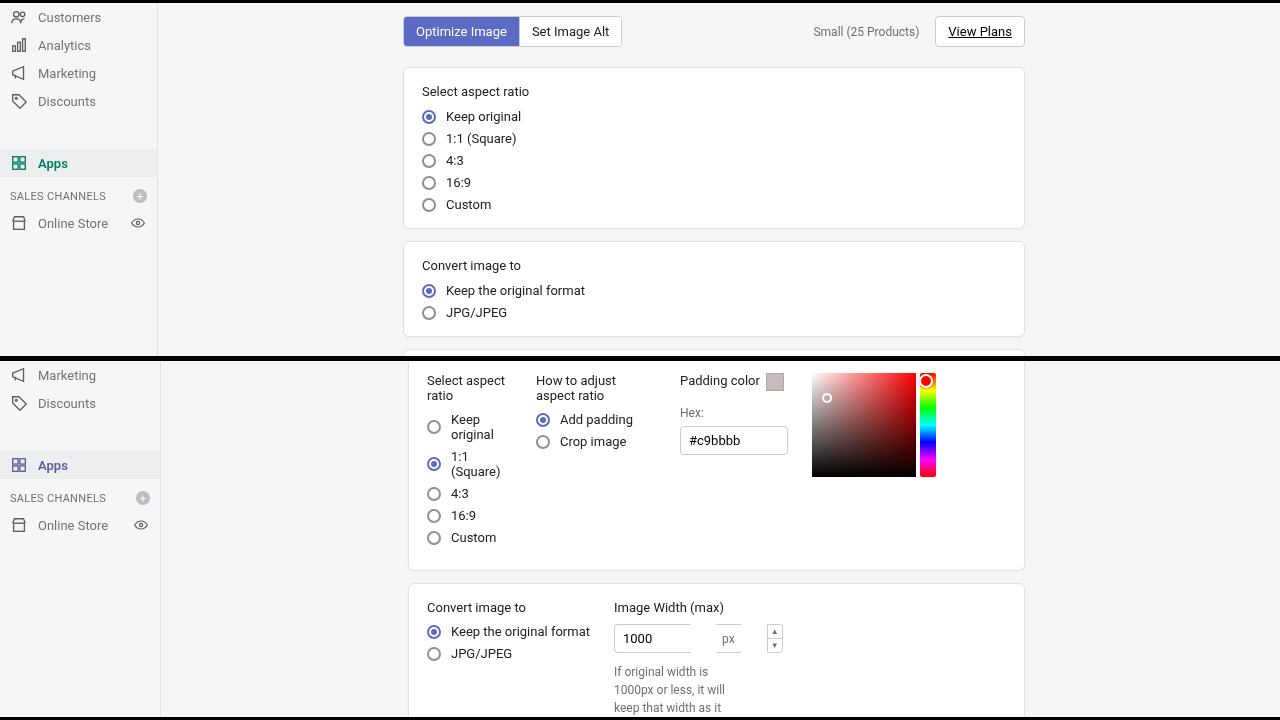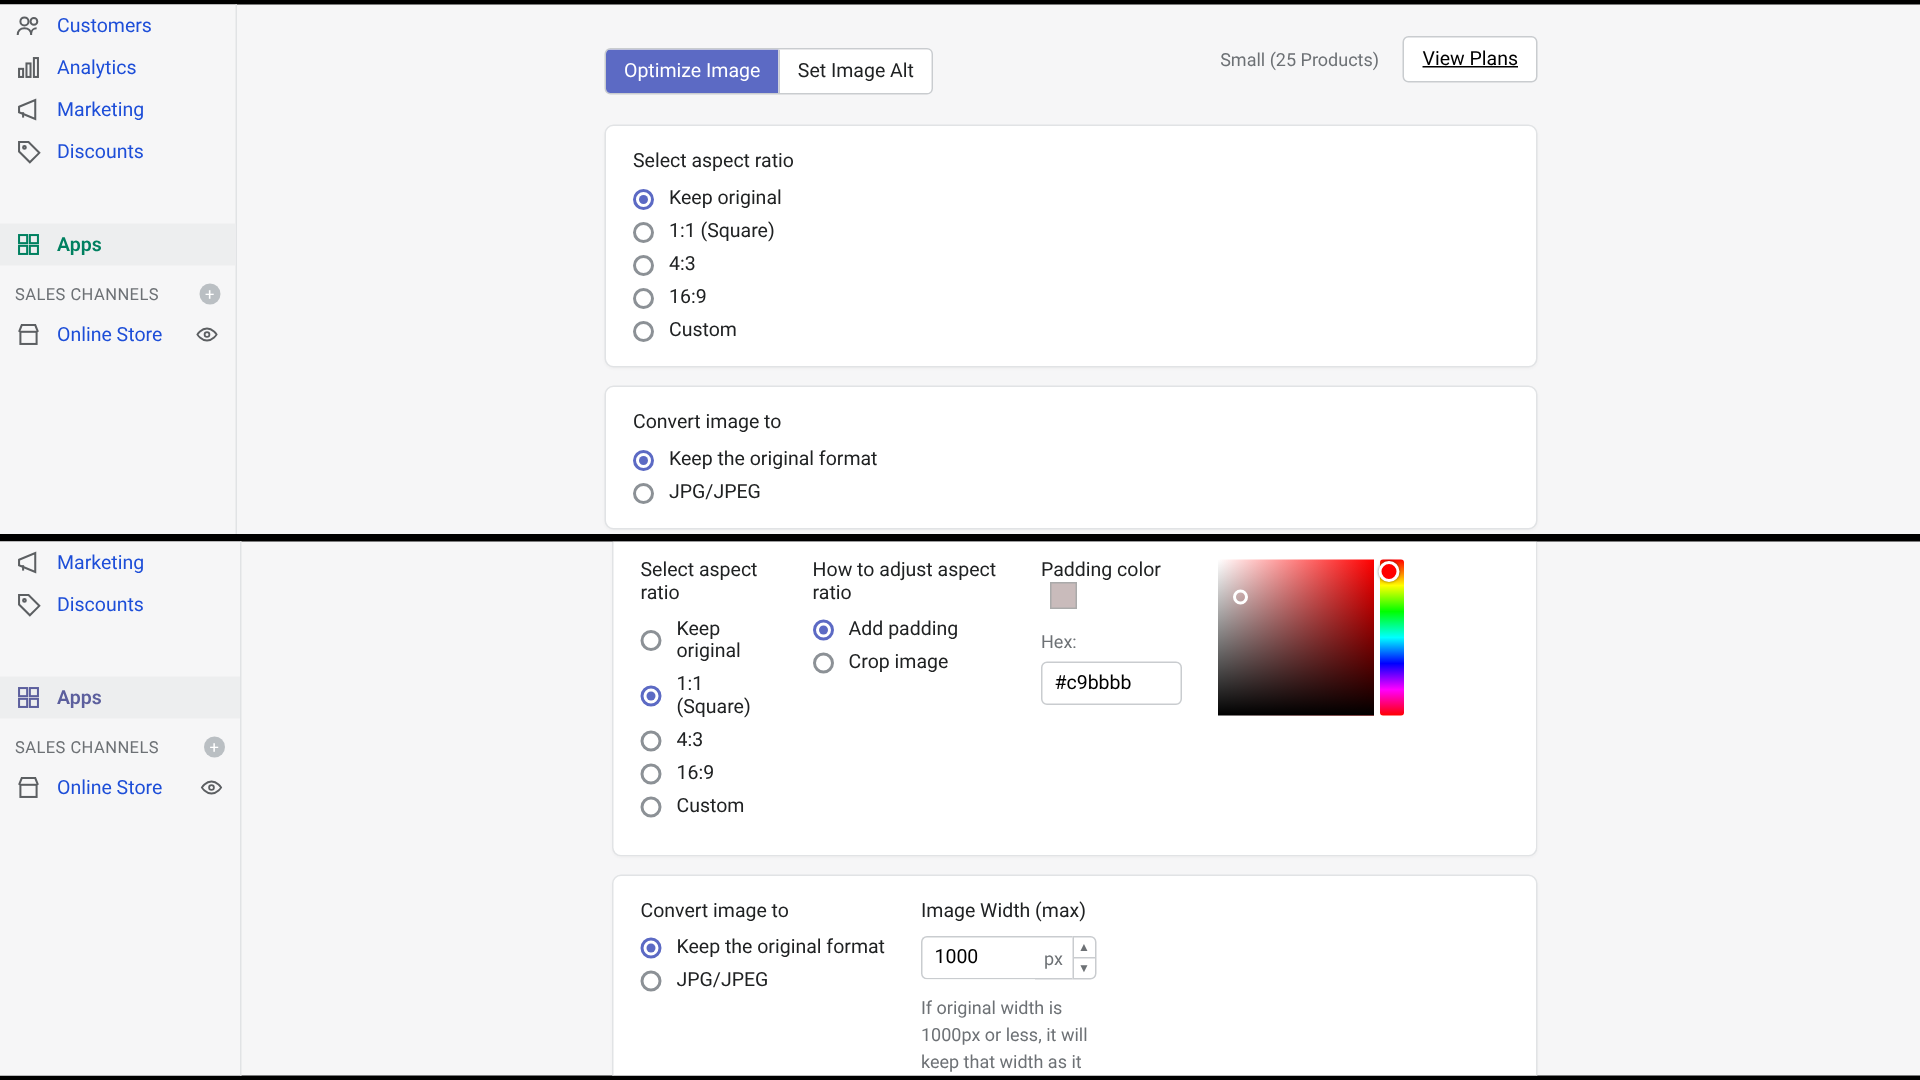--- a/index.html
+++ b/index.html
@@ -11,7 +11,7 @@
 
 .sidebar { position: absolute; left: 0; top: 0; width: 158px; height: 100%; background: #f6f6f7; border-right: 1px solid #e1e3e5; }
 .bottom-panel .sidebar { width: 161px; }
-.nav-item { display: flex; align-items: center; padding: 5px 10px; font-size: 13px; color: #1d4ed8; cursor: pointer; }
+.nav-item { display: flex; align-items: center; padding: 5px 10px; font-size: 13px; color: #737373; cursor: pointer; }
 .nav-item.active { background: #edeeef; color: #008060; font-weight: 600; border-left: 3px solid transparent; padding-left: 7px; margin-top: 34px; }
 .bottom-panel .nav-item.active { color: #5c5f9d; }
 .nav-item .icon { width: 18px; height: 18px; margin-right: 10px; display: flex; align-items: center; justify-content: center; }

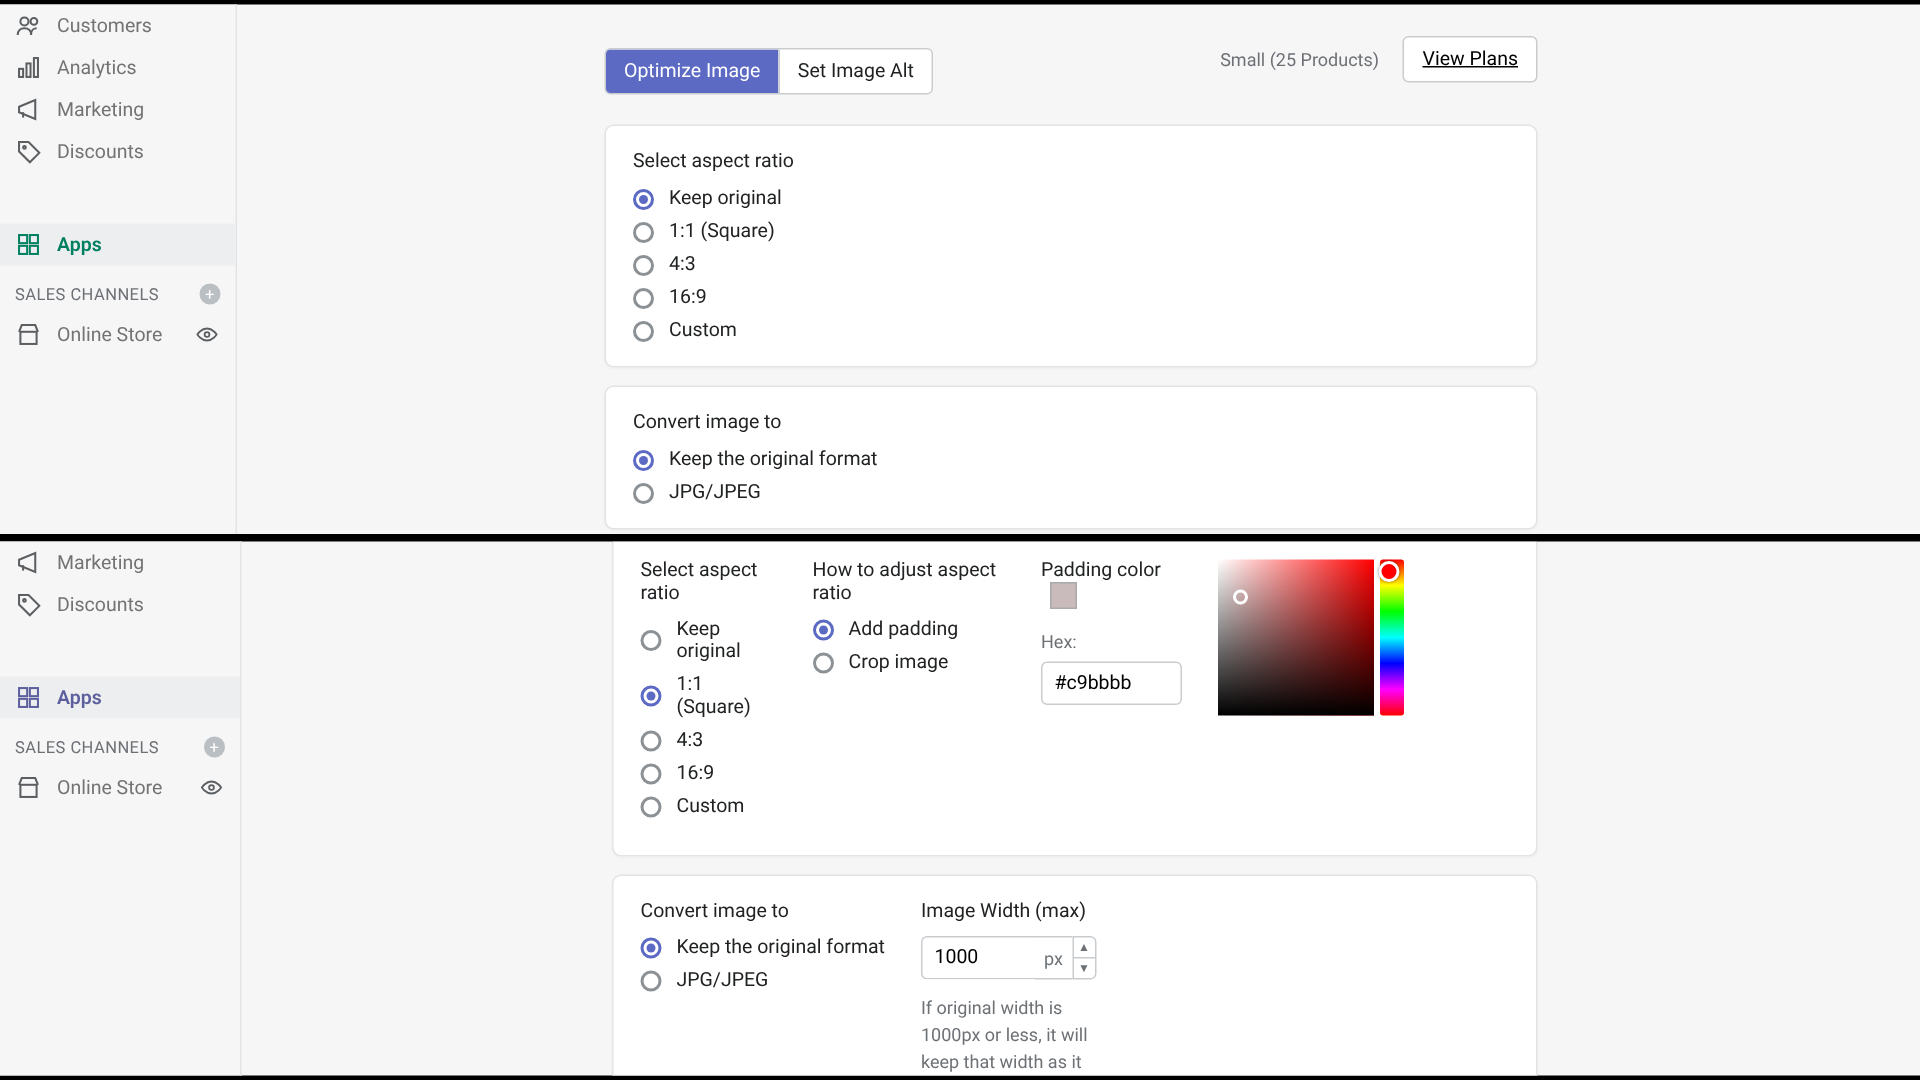--- a/index.html
+++ b/index.html
@@ -23,7 +23,7 @@
 .bottom-panel .main { left: 161px; right: 0; }
 
 .header { display: flex; justify-content: space-between; align-items: center; padding: 13px 255px 10px 245px; }
-.tabs-group { display: inline-flex; border: 1px solid #c9cccf; border-radius: 4px; overflow: hidden; margin-top: 16px; }
+.tabs-group { display: inline-flex; border: 1px solid #c9cccf; border-radius: 4px; overflow: hidden; }
 .tab-btn { padding: 7px 12px; font-size: 13px; border: none; background: #fff; cursor: pointer; color: #202223; }
 .tab-btn.primary { background: #5c6ac4; color: #fff; }
 .tab-btn + .tab-btn { border-left: 1px solid #c9cccf; }

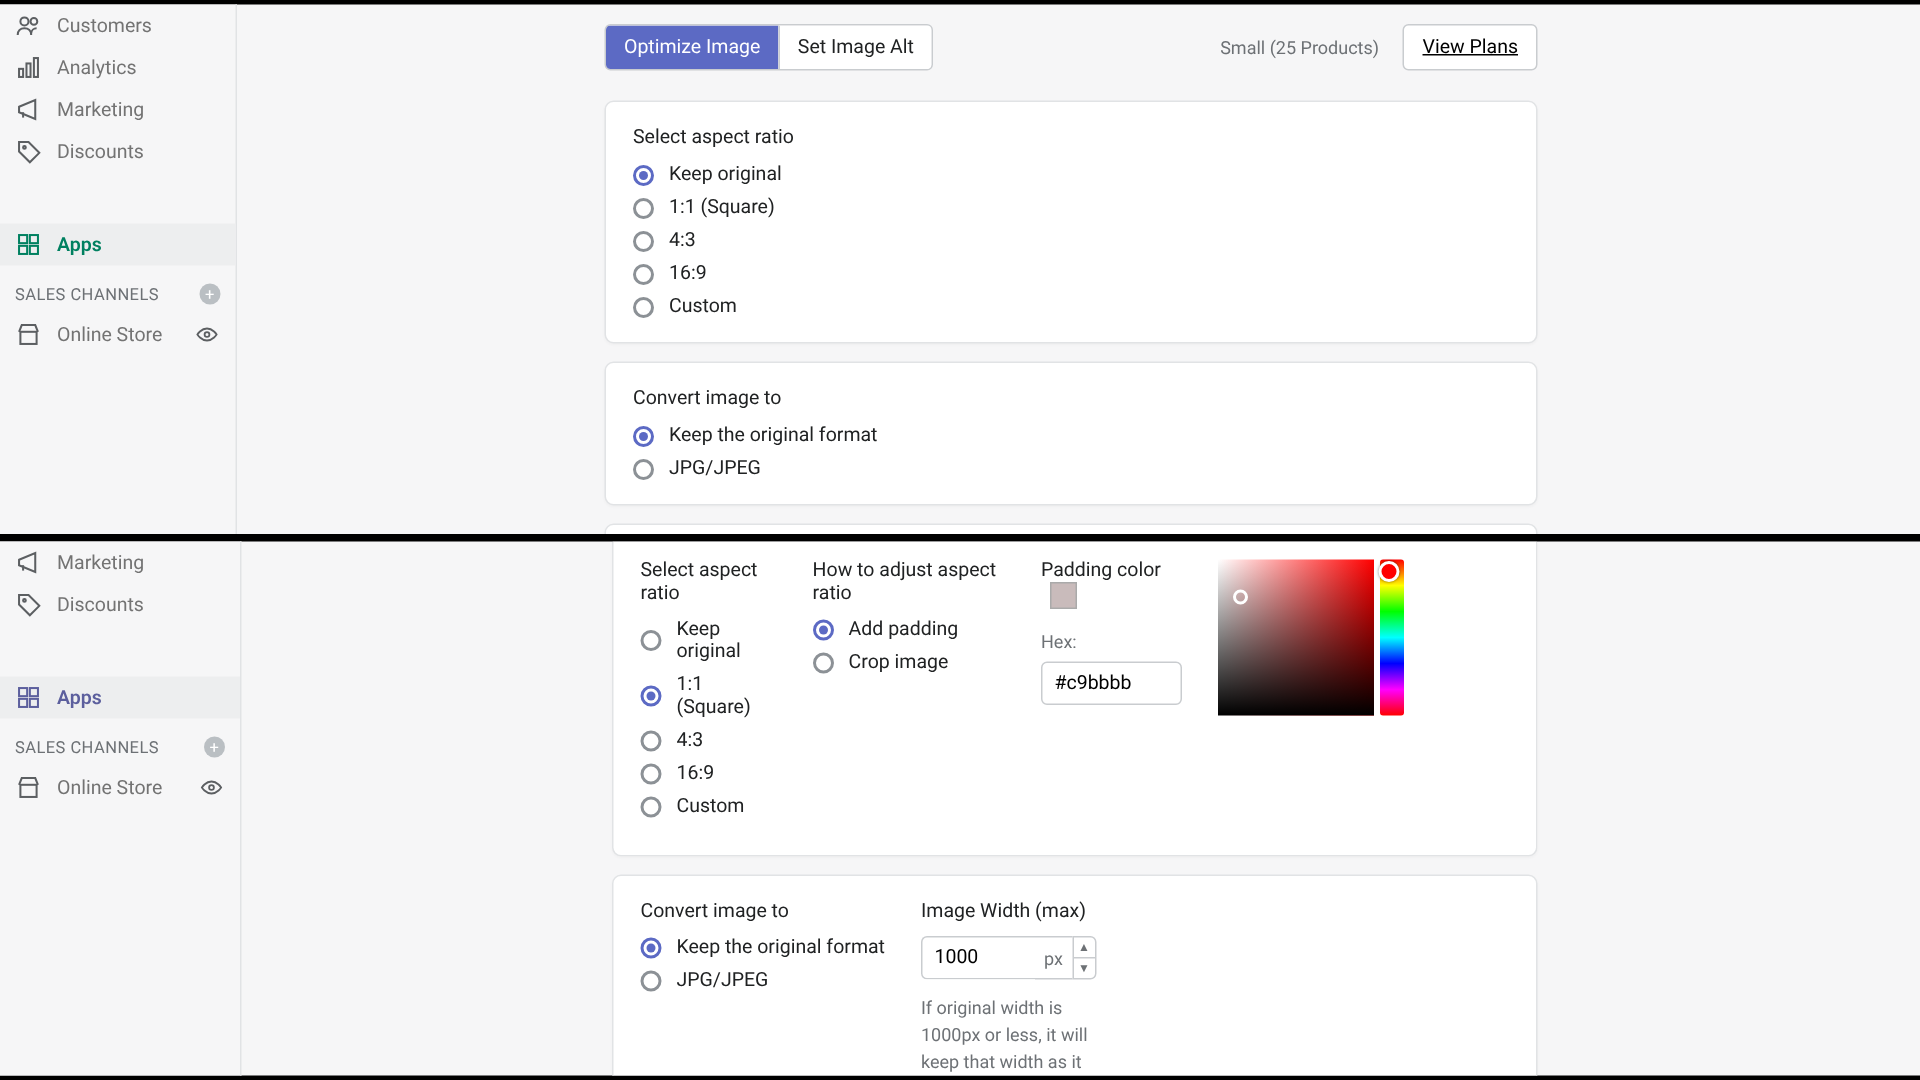--- a/index.html
+++ b/index.html
@@ -46,7 +46,7 @@
 .col-title { font-size: 13px; color: #202223; margin-bottom: 9px; }
 .swatch { width: 18px; height: 18px; background: #c9bbbb; border: 1px solid #aaa; display: inline-block; vertical-align: middle; margin-left: 6px; }
 .hex-label { font-size: 12px; color: #6d7175; margin-top: 6px; margin-bottom: 6px; }
-.hex-input { width: 94px; padding: 6px 8px; font-size: 13px; border: 1px solid #c9cccf; border-radius: 4px; }
+.hex-input { width: 108px; padding: 6px 8px; font-size: 13px; border: 1px solid #c9cccf; border-radius: 4px; }
 .color-picker { display: flex; gap: 4px; }
 .sat-val { width: 104px; height: 104px; background: linear-gradient(to top, #000, transparent), linear-gradient(to right, #fff, #ff0000); position: relative; }
 .sv-cursor { position: absolute; width: 10px; height: 10px; border: 2px solid #fff; border-radius: 50%; top: 20px; left: 10px; }

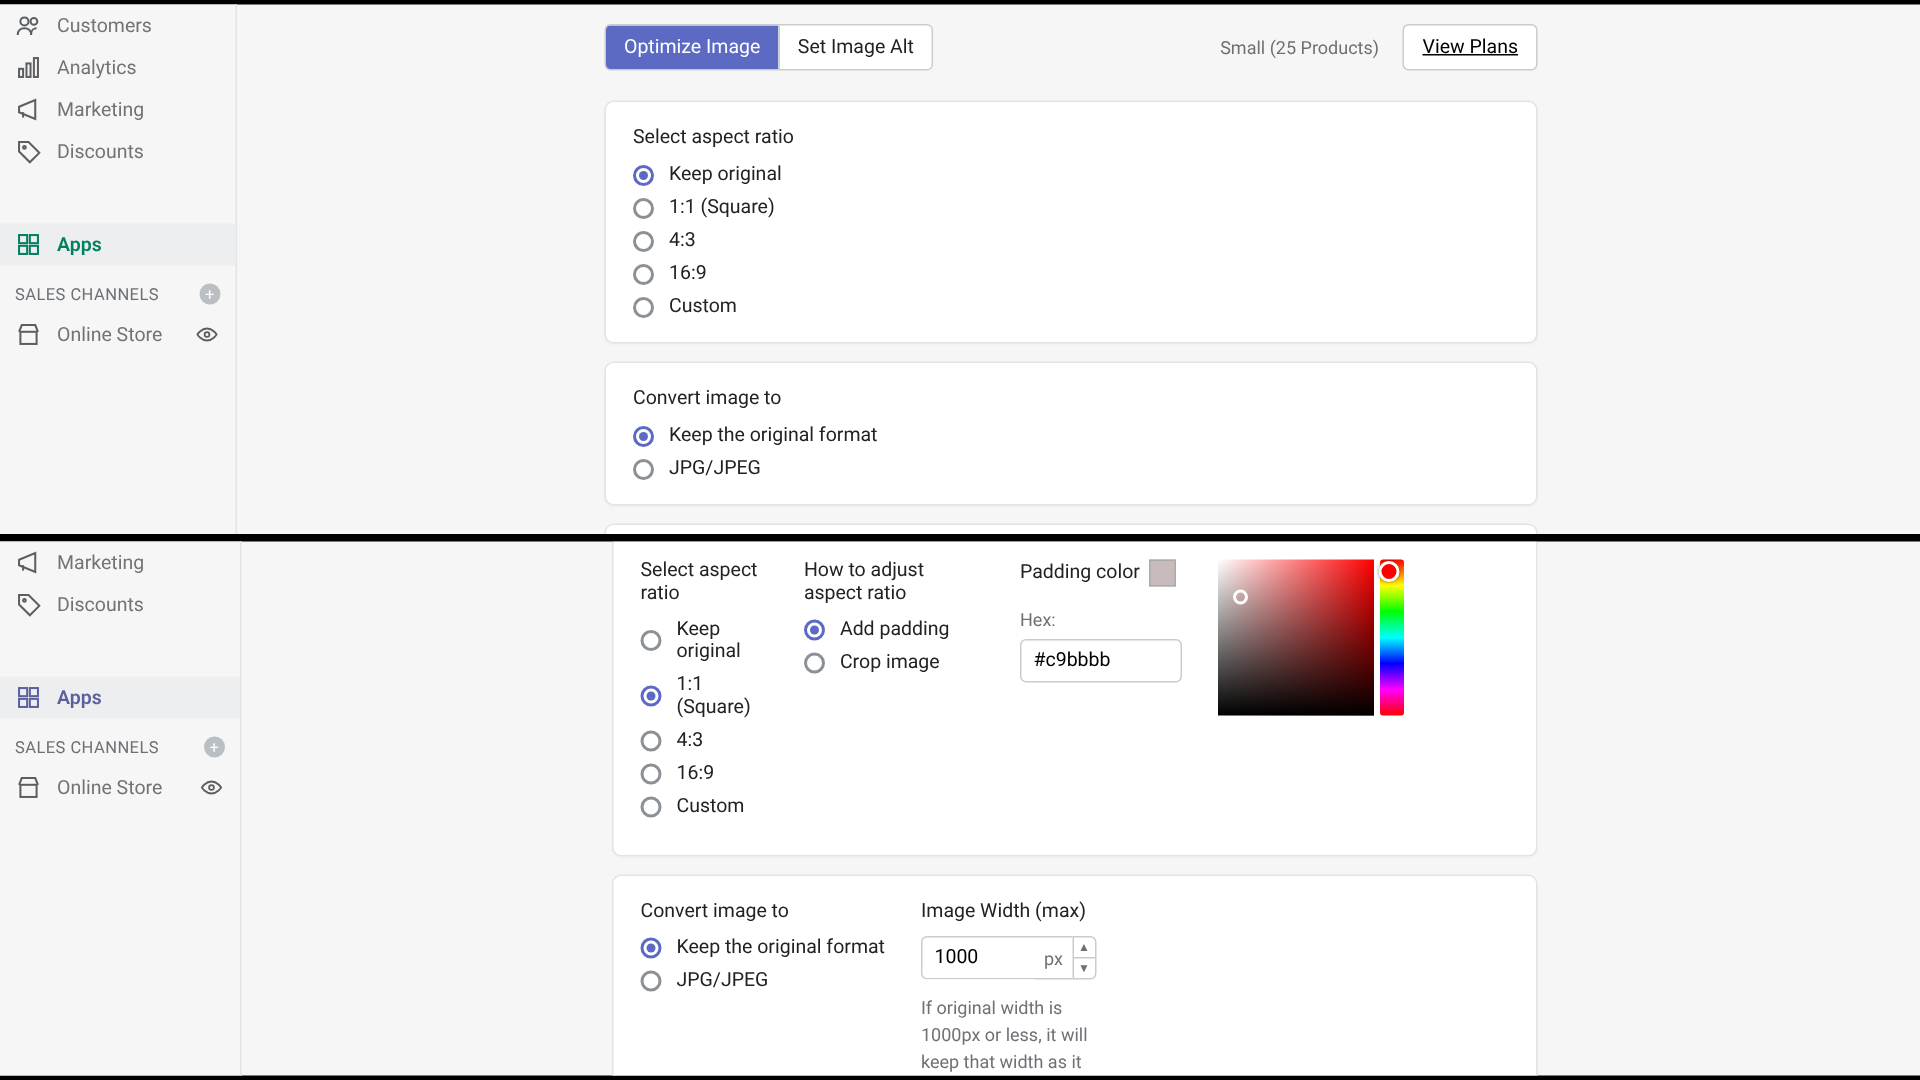--- a/index.html
+++ b/index.html
@@ -54,7 +54,7 @@
 .hue-cursor { position: absolute; width: 14px; height: 14px; border: 2px solid #fff; border-radius: 50%; background: #ff0000; top: 1px; left: -1px; box-shadow: 0 0 2px rgba(0,0,0,0.5); }
 
 .bottom-card-2 { display: flex; gap: 24px; padding: 16px 18px; }
-.width-input-wrap { display: flex; align-items: stretch; }
+.width-input-wrap { display: flex; align-items: stretch; gap: 26px; }
 .width-input { width: 76px; padding: 6px 8px; font-size: 13px; border: 1px solid #c9cccf; border-right: none; border-radius: 4px 0 0 4px; }
 .px-label { padding: 6px 6px; font-size: 12px; color: #6d7175; border: 1px solid #c9cccf; border-left: none; border-right: none; background: #fff; display: flex; align-items: center; }
 .steppers { display: flex; flex-direction: column; border: 1px solid #c9cccf; border-radius: 0 4px 4px 0; }

